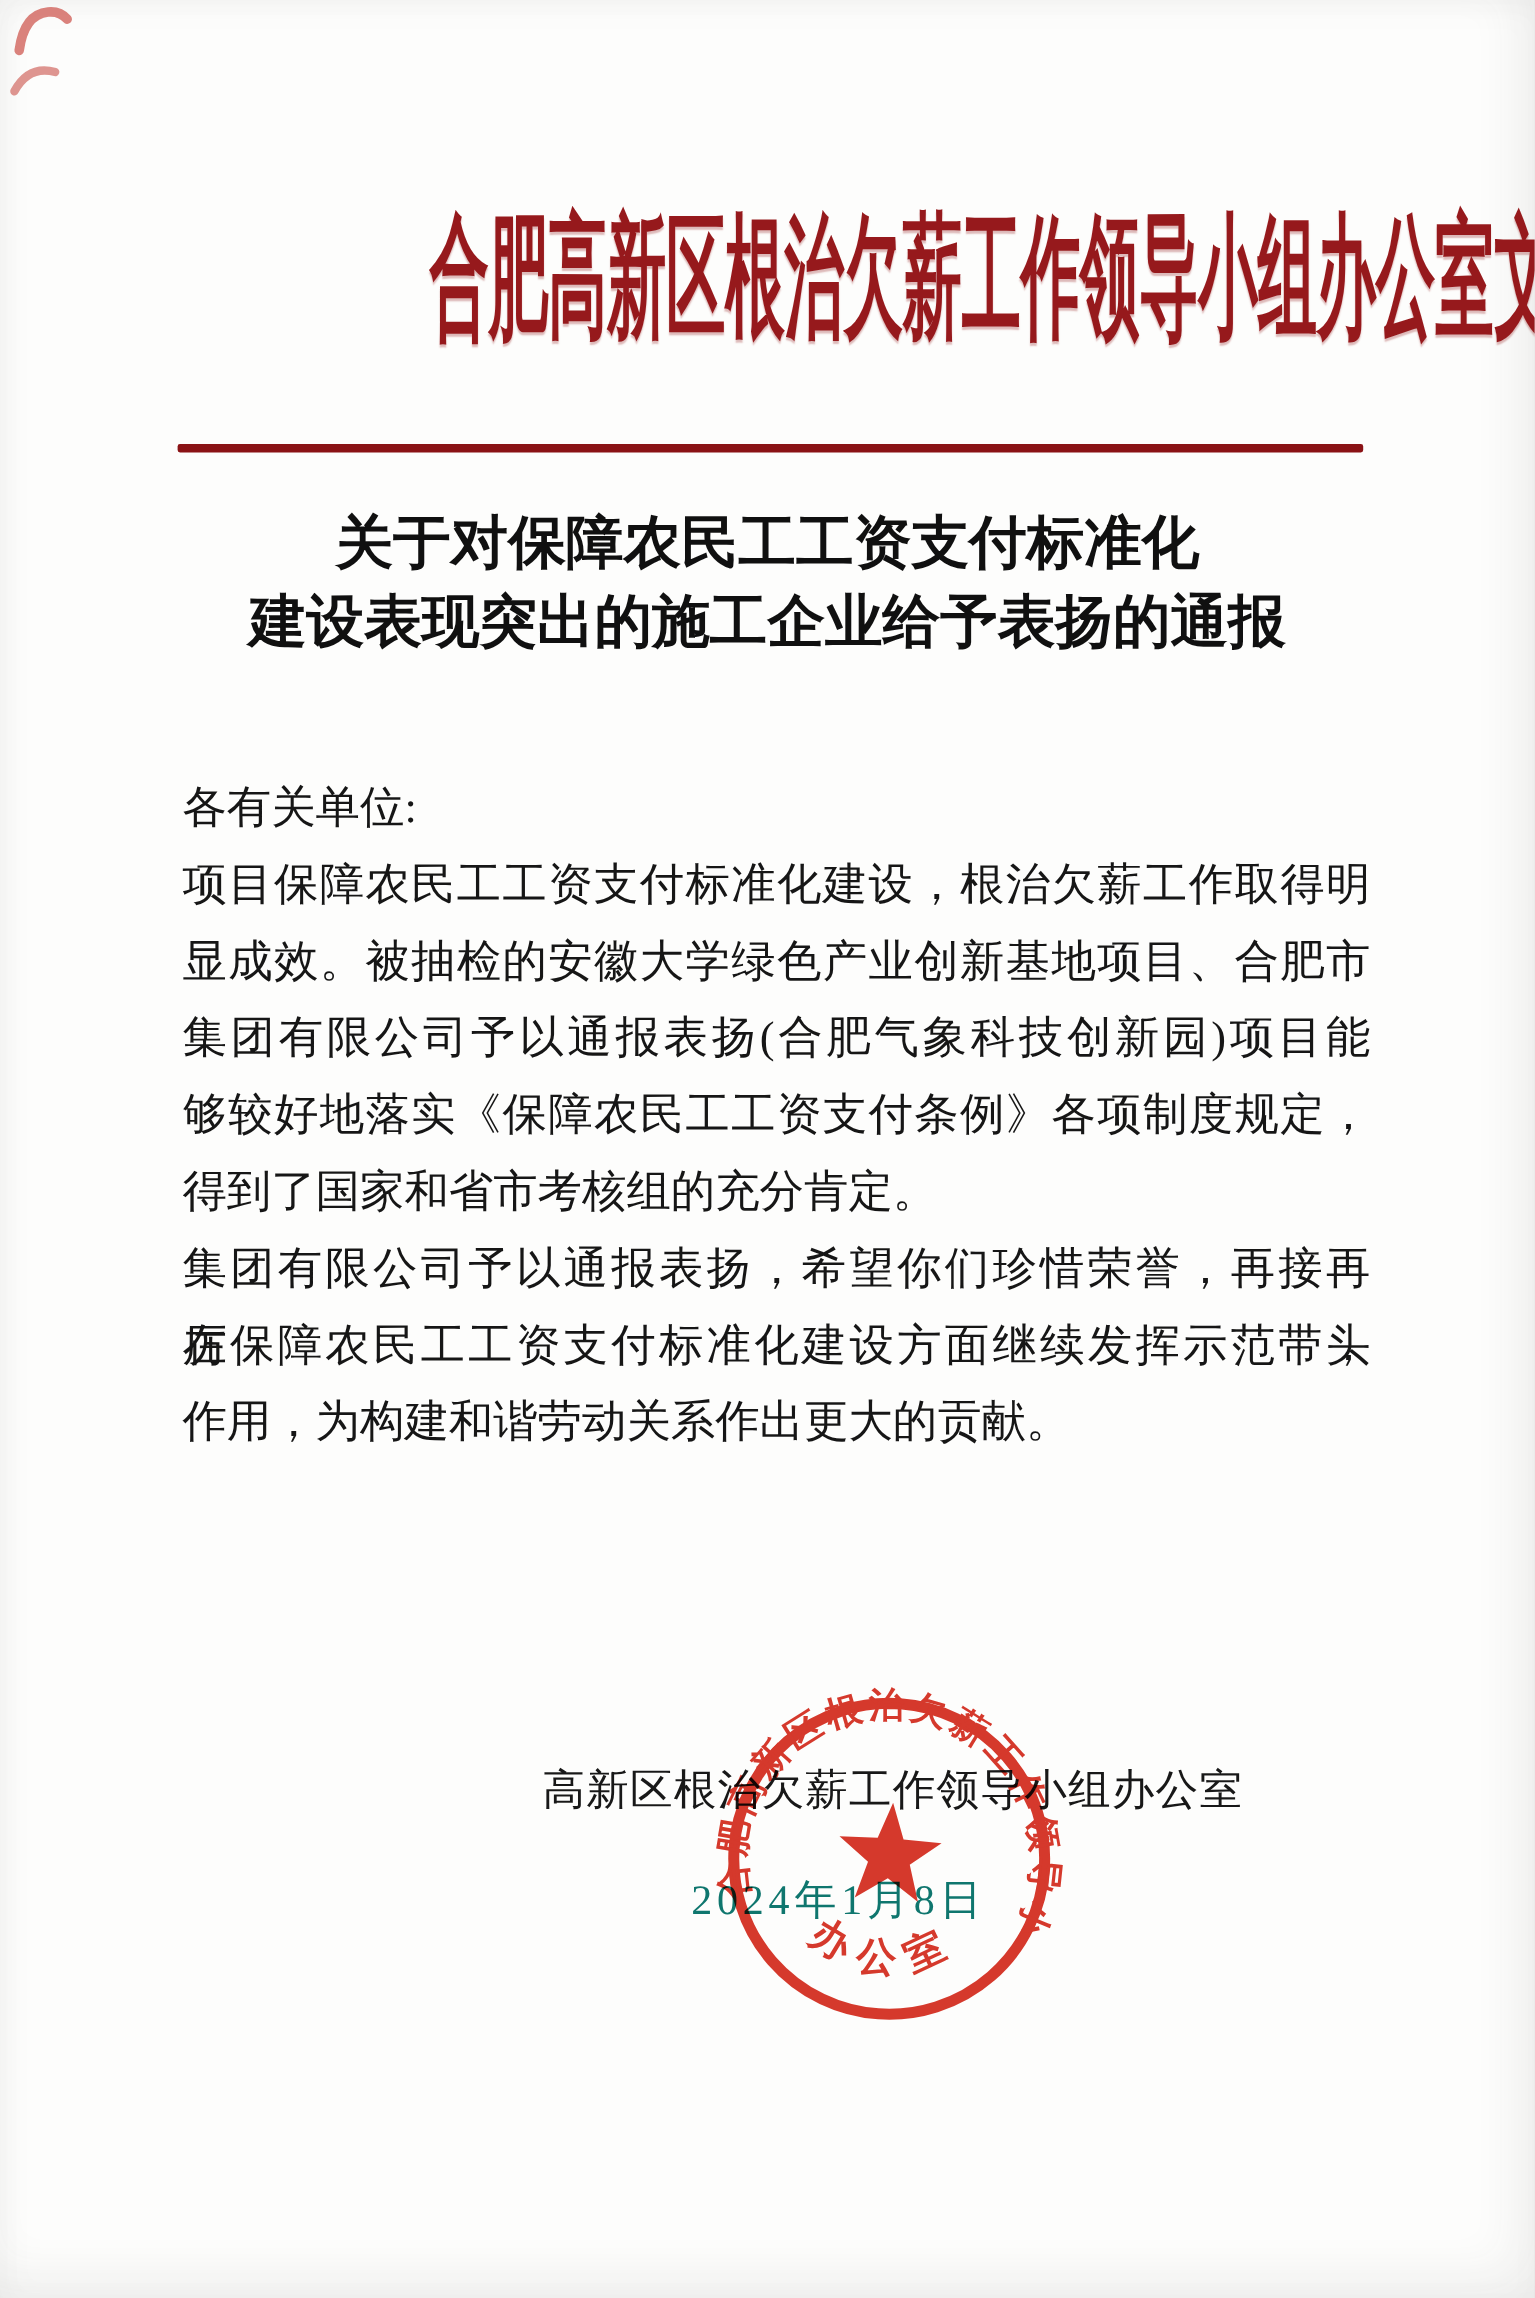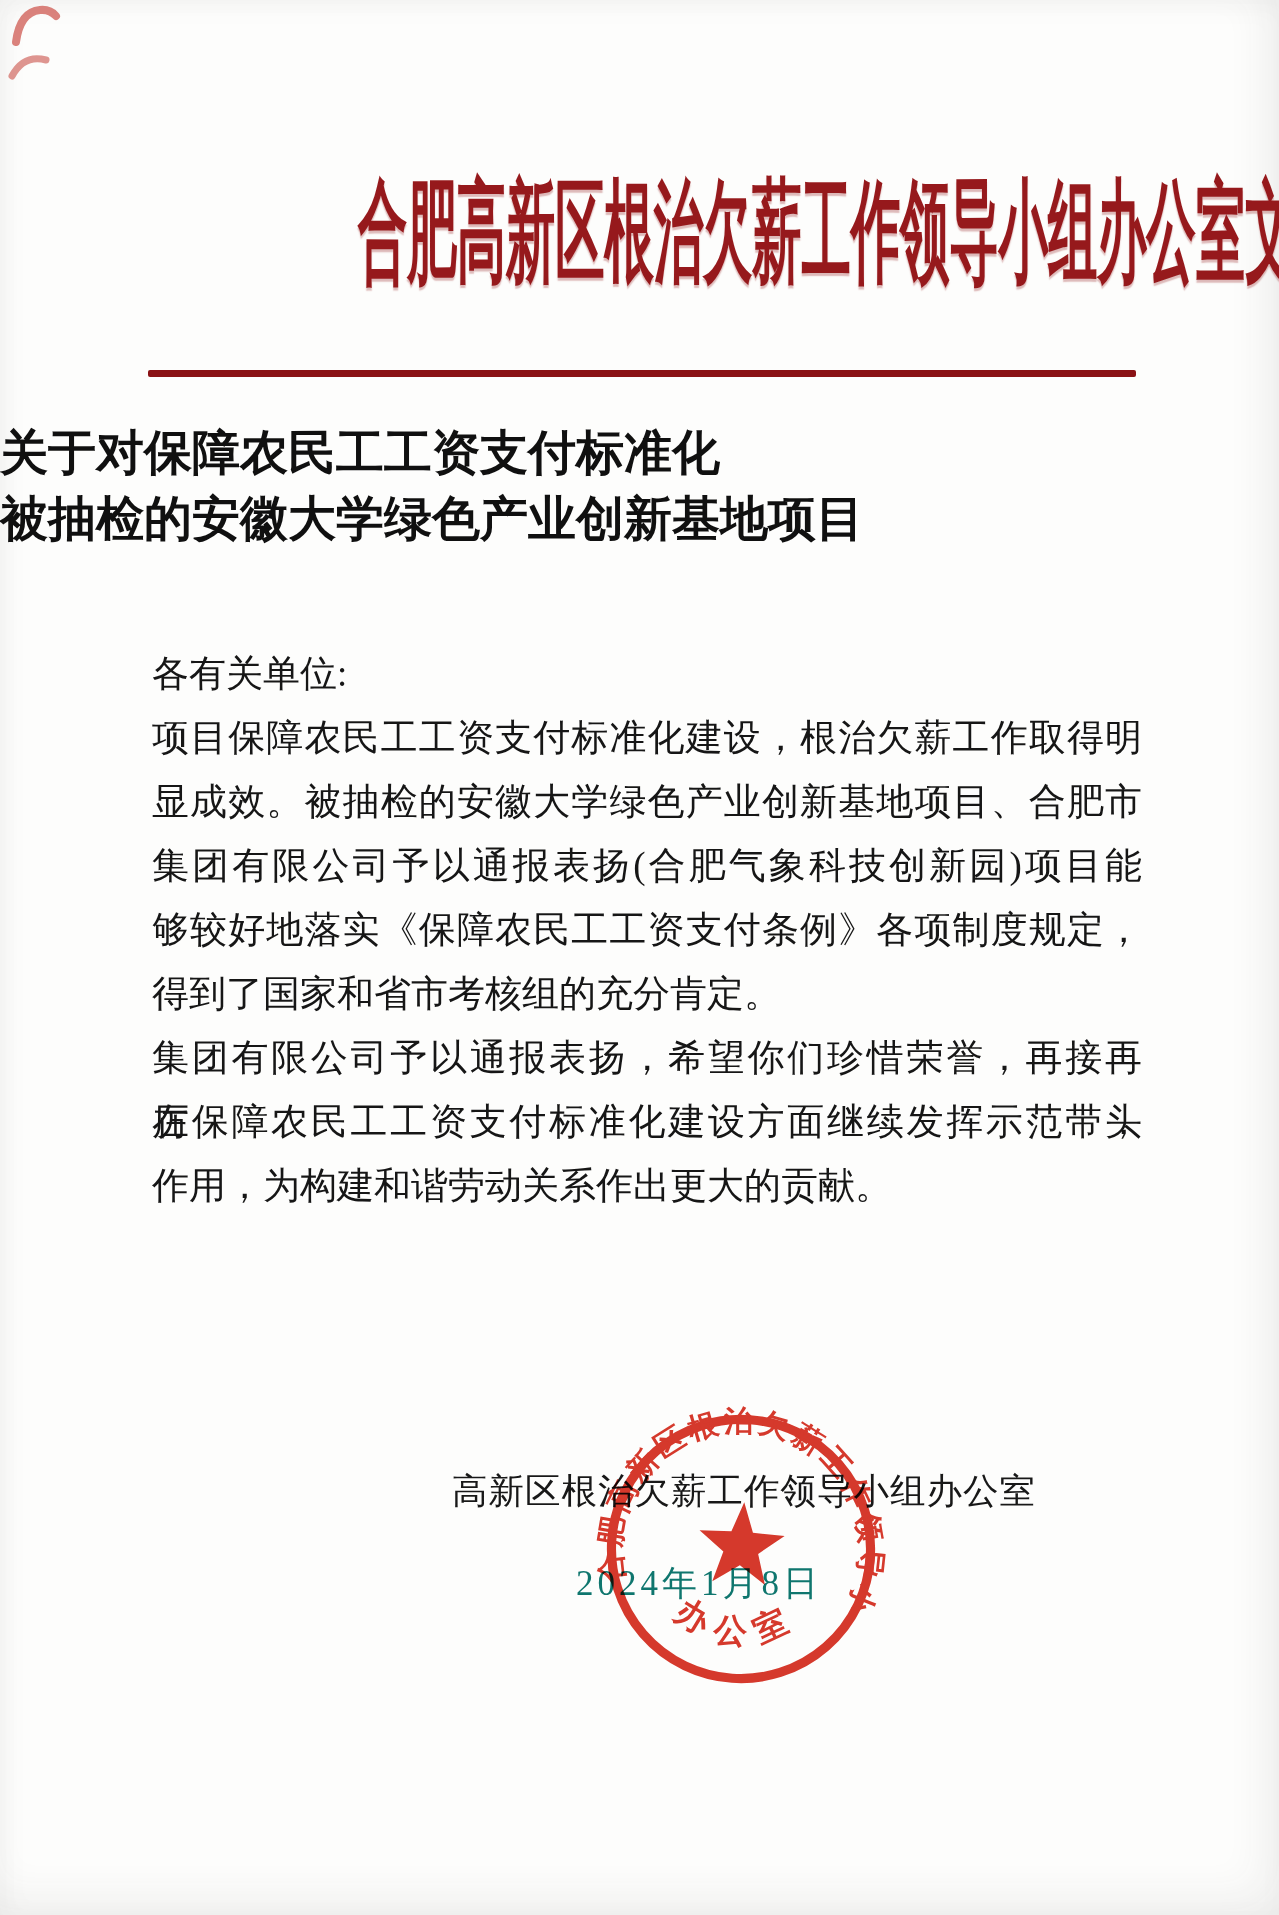--- a/index.html
+++ b/index.html
@@ -32,7 +32,7 @@
   }
   .doc-title{
     position:absolute;top:420px;left:0;width:1279px;
-    text-align:left;color:#101010;font-weight:bold;
+    text-align:center;color:#101010;font-weight:bold;
     font-size:48px;line-height:66px;
   }
   .body-block{

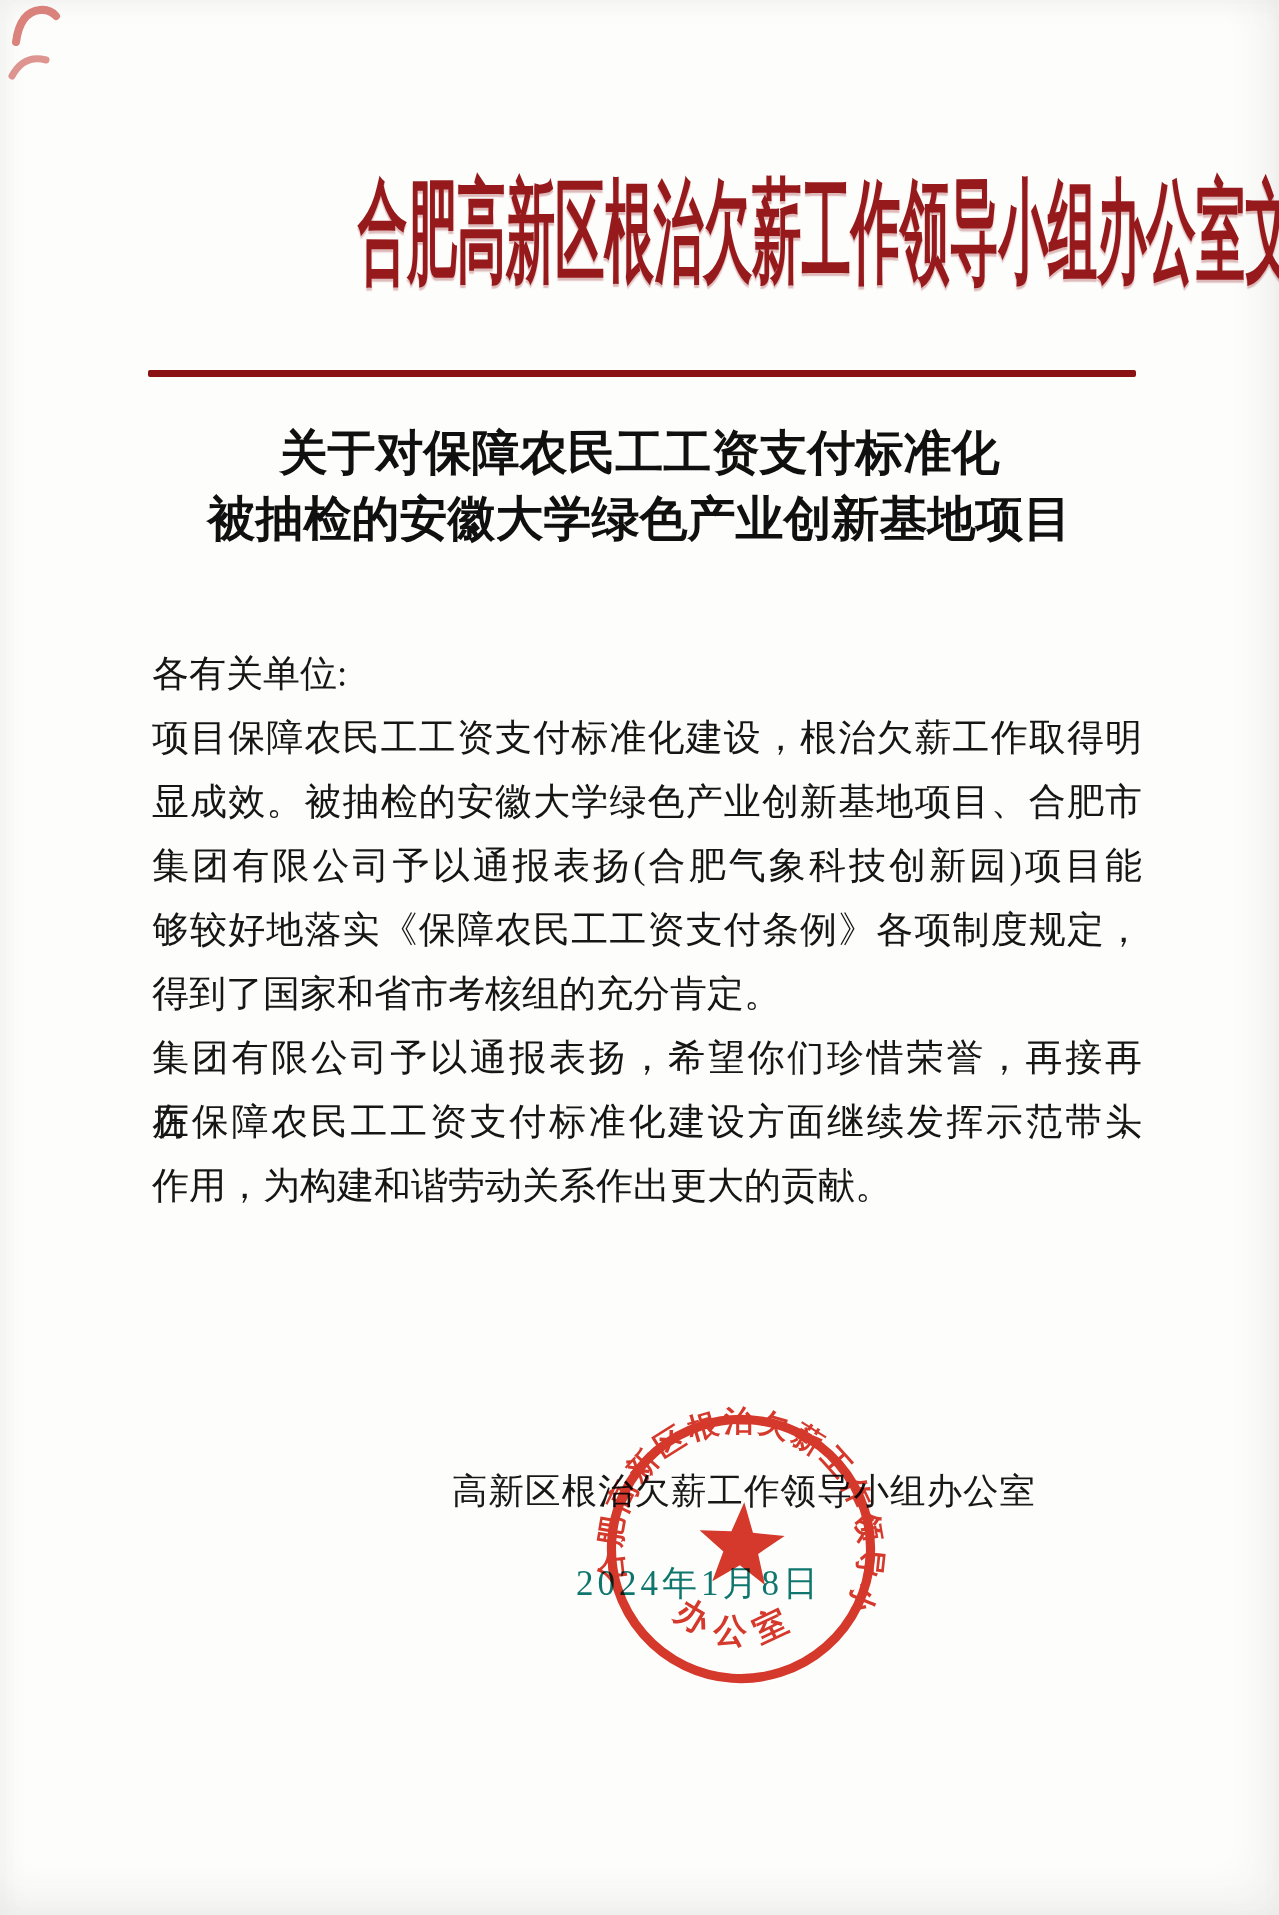--- a/index.html
+++ b/index.html
@@ -83,7 +83,7 @@
 
   <div class="doc-title">
     <div>关于对保障农民工工资支付标准化</div>
-    <div>被抽检的安徽大学绿色产业创新基地项目</div>
+    <div>建设表现突出的施工企业给予表扬的通报</div>
   </div>
 
   <div class="body-block">

